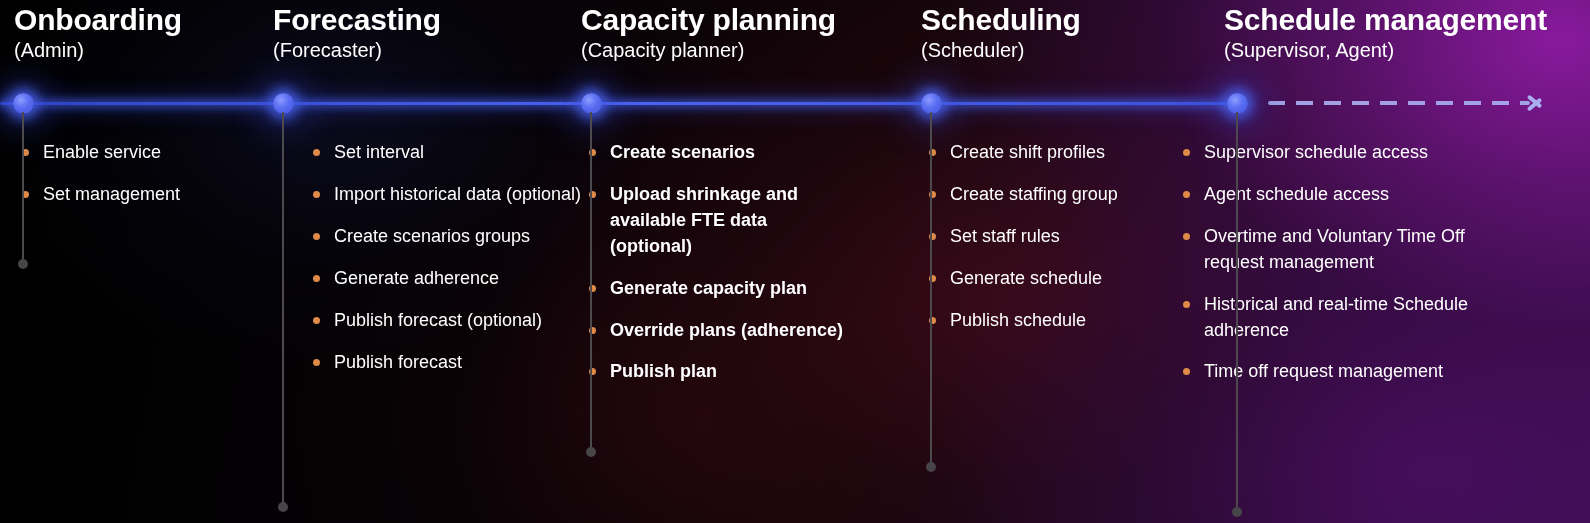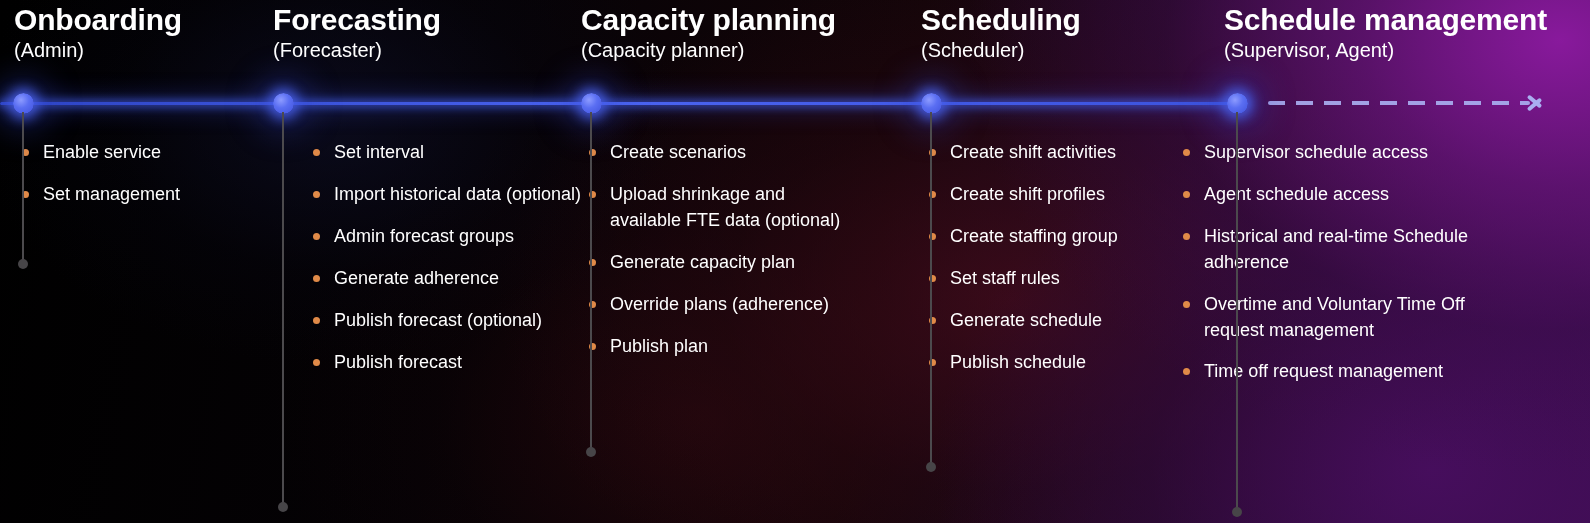--- a/index.html
+++ b/index.html
@@ -194,7 +194,7 @@
           <div class="col-title">Capacity planning</div>
           <div class="col-role">(Capacity planner)</div>
         </div>
-        <div class="items" style="left: 610px; width: 240px;">
+        <div class="items" style="left: 610px; width: 240px; font-weight: bold;">
           <div class="item">
             <span class="bullet"></span>
             <span class="item-text">Create scenarios</span>

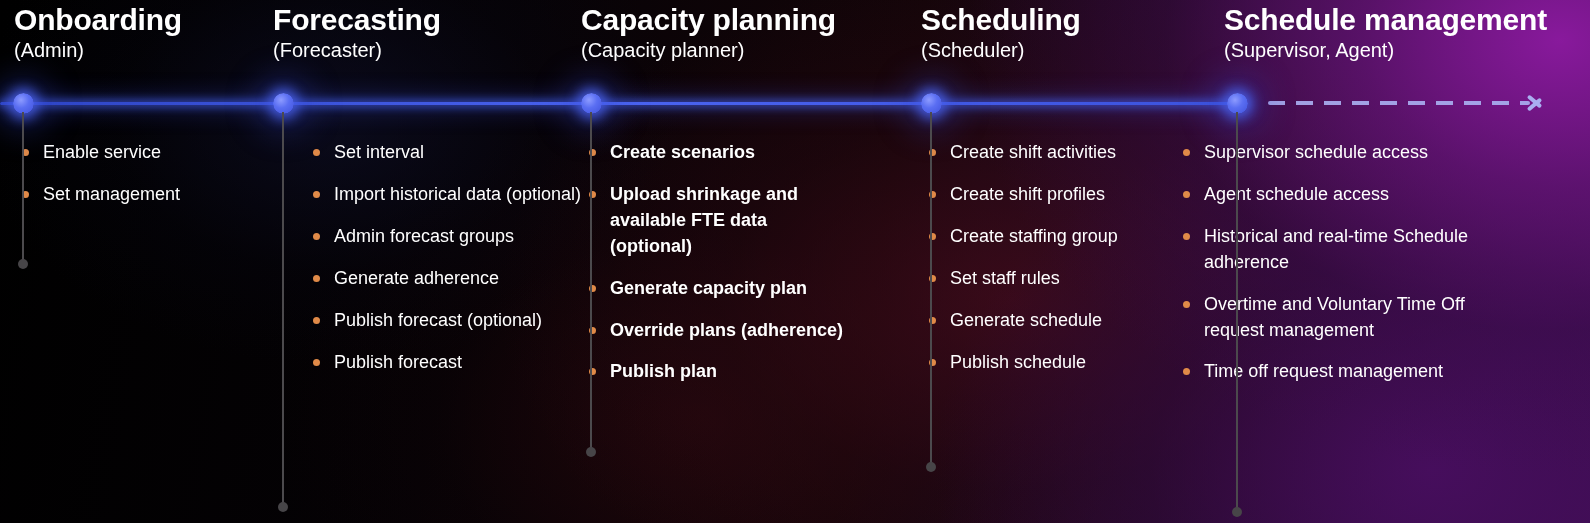--- a/index.html
+++ b/index.html
@@ -223,10 +223,6 @@
           <div class="col-role">(Scheduler)</div>
         </div>
         <div class="items" style="left: 950px; width: 250px;">
-          <div class="item">
-            <span class="bullet"></span>
-            <span class="item-text">Create shift activities</span>
-          </div>
           <div class="item">
             <span class="bullet"></span>
             <span class="item-text">Create shift profiles</span>

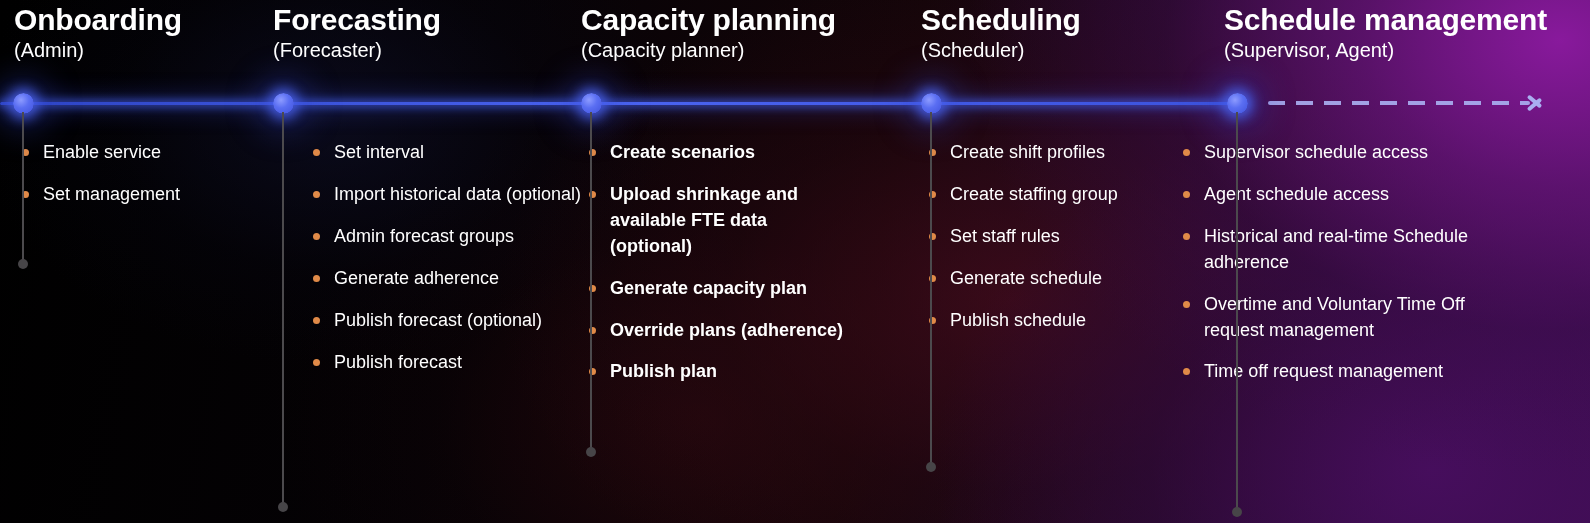--- a/index.html
+++ b/index.html
@@ -173,7 +173,7 @@
           </div>
           <div class="item">
             <span class="bullet"></span>
-            <span class="item-text">Admin forecast groups</span>
+            <span class="item-text">Create scenarios groups</span>
           </div>
           <div class="item">
             <span class="bullet"></span>

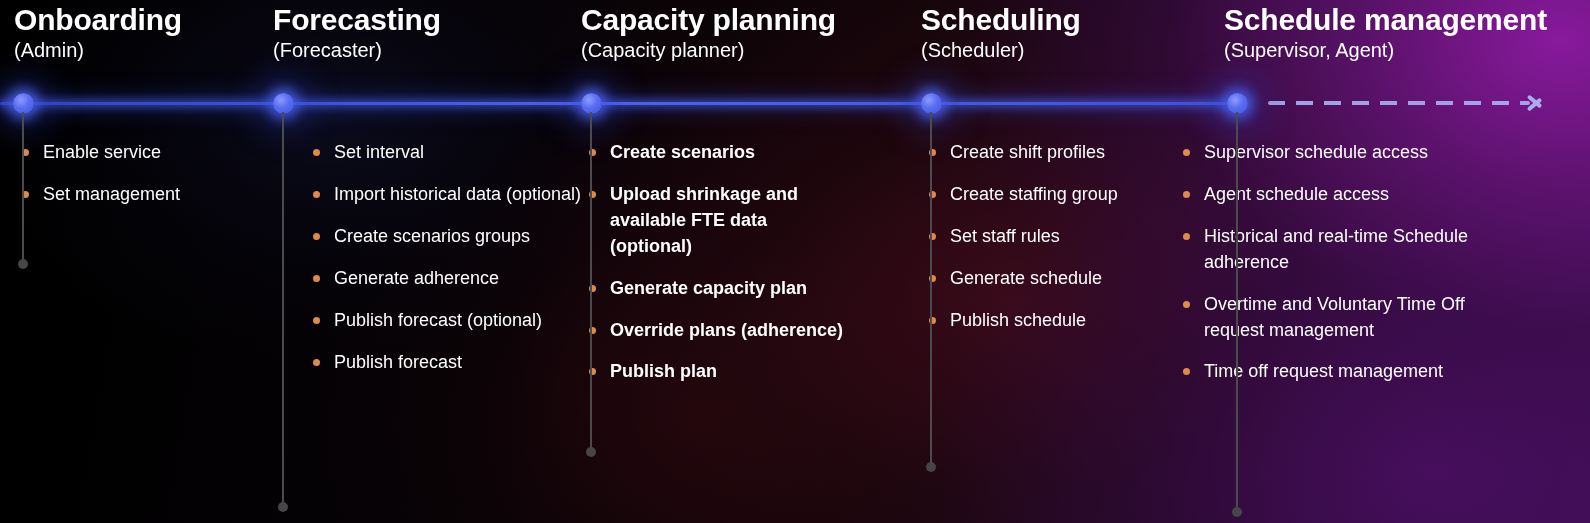--- a/index.html
+++ b/index.html
@@ -261,11 +261,11 @@
           </div>
           <div class="item">
             <span class="bullet"></span>
+            <span class="item-text">Overtime and Voluntary Time Off request management</span>
+          </div>
+          <div class="item">
+            <span class="bullet"></span>
             <span class="item-text">Historical and real-time Schedule adherence</span>
-          </div>
-          <div class="item">
-            <span class="bullet"></span>
-            <span class="item-text">Overtime and Voluntary Time Off request management</span>
           </div>
           <div class="item">
             <span class="bullet"></span>

